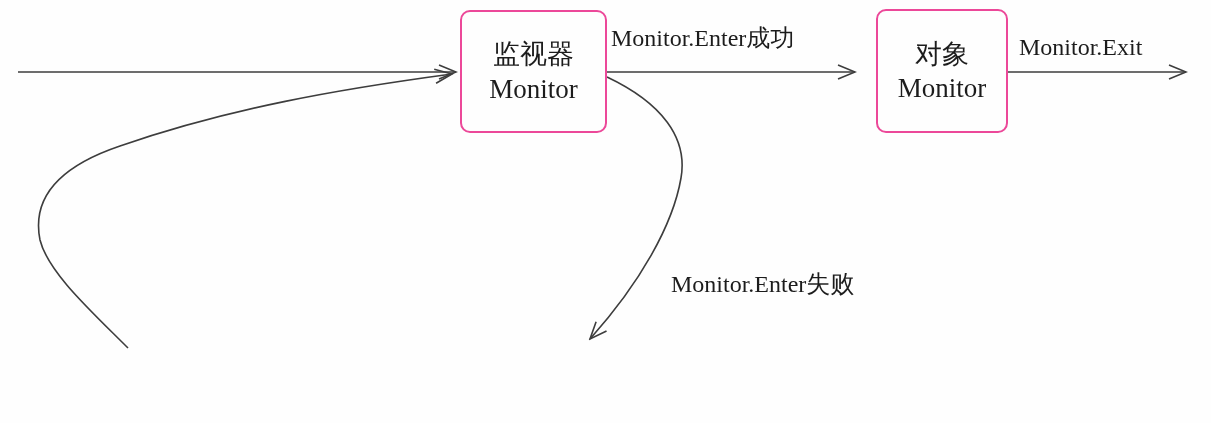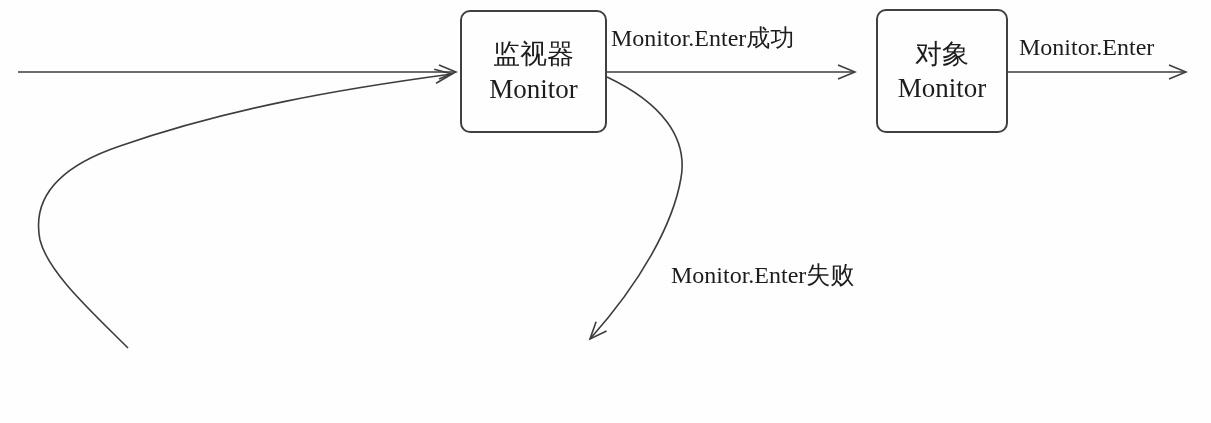--- a/index.html
+++ b/index.html
@@ -21,7 +21,7 @@
     position: absolute;
     box-sizing: border-box;
     background: #fefefe;
-    border: 2px solid #404040;
+    border: 2px solid #ec4899;
     display: flex;
     flex-direction: column;
     align-items: center;

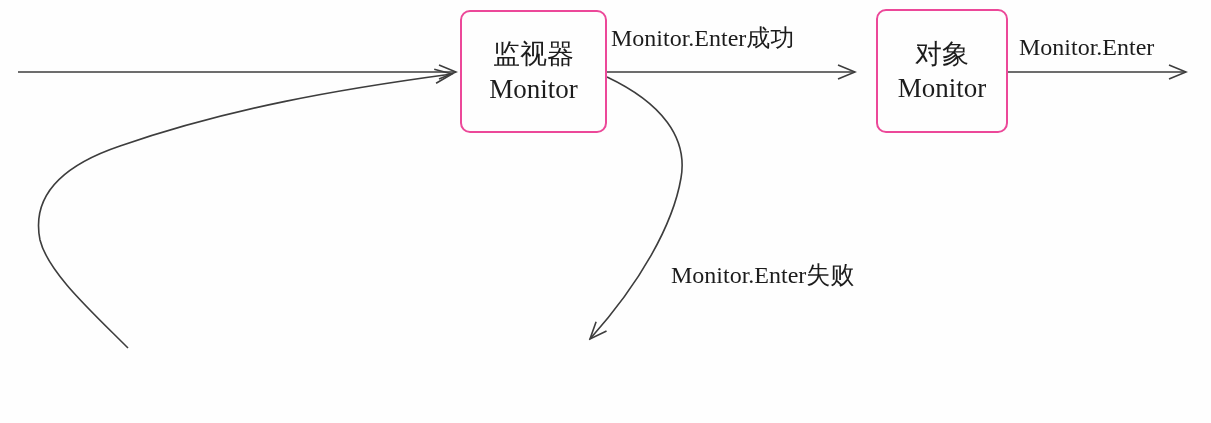--- a/index.html
+++ b/index.html
@@ -84,7 +84,7 @@
 
   <div id="label-enter-success" class="edge-label">Monitor.Enter成功</div>
 
-  <div id="label-exit" class="edge-label">Monitor.Enter</div>
+  <div id="label-exit" class="edge-label">Monitor.Exit</div>
 
   <div id="label-enter-fail" class="edge-label">Monitor.Enter失败</div>
 

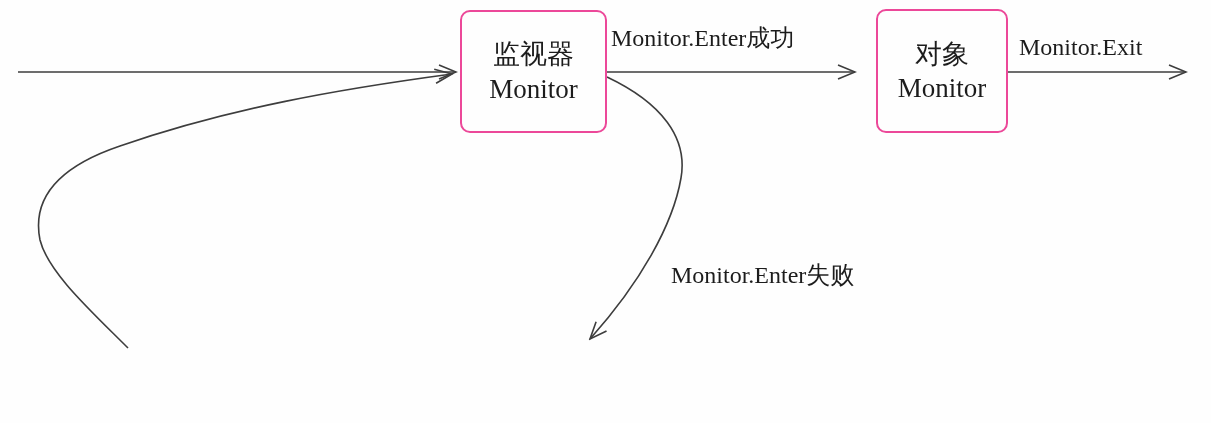--- a/index.html
+++ b/index.html
@@ -44,7 +44,7 @@
   #label-enter        { left: 283px;  top: 36px; }
   #label-enter-success{ left: 611px;  top: 25px; }
   #label-exit         { left: 1019px; top: 34px; }
-  #label-enter-fail   { left: 671px;  top: 262px; }
+  #label-enter-fail   { left: 671px;  top: 271px; }
   #label-exit-notify  { left: 51px;   top: 233px; }
 </style>
 </head>

